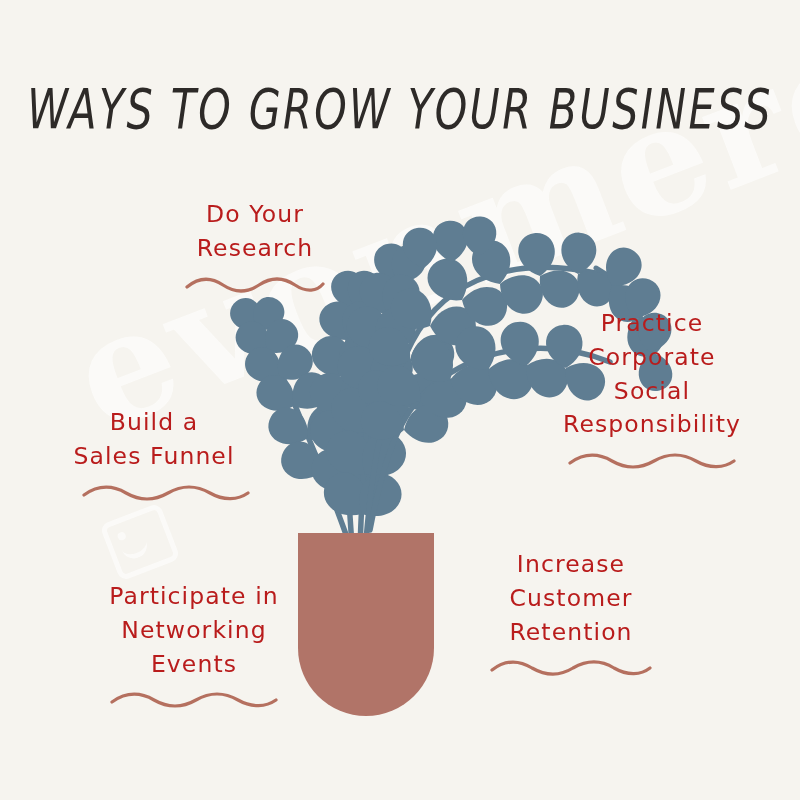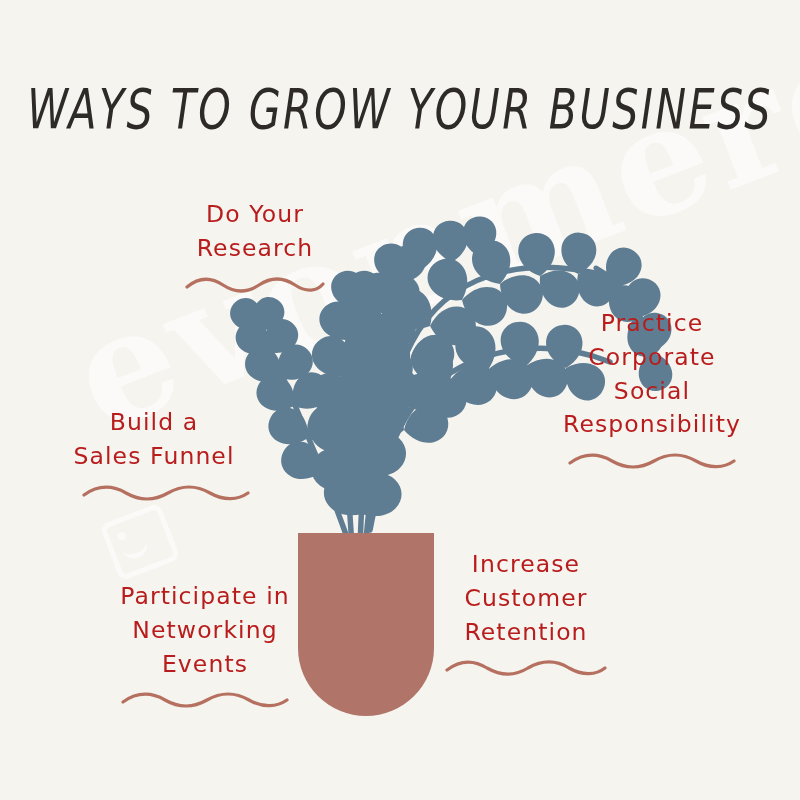--- a/index.html
+++ b/index.html
@@ -123,7 +123,7 @@
   #tip-funnel        { left: 58px;  top: 390px;  width: 192px; }
   #tip-csr           { left: 552px; top: 307px;  width: 200px; }
   #tip-networking    { left: 107px;  top: 580px;  width: 196px; }
-  #tip-retention     { left: 431px; top: 548px;  width: 190px; }
+  #tip-retention     { left: 476px; top: 548px;  width: 190px; }
 </style>
 </head>
 <body>

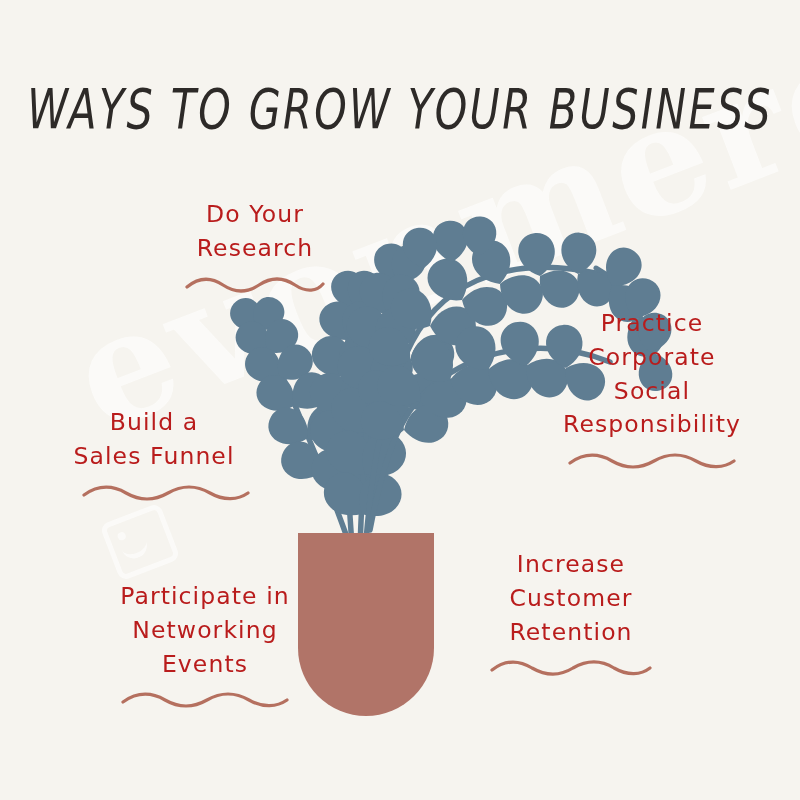--- a/index.html
+++ b/index.html
@@ -122,7 +122,7 @@
   #tip-research      { left: 160px; top: 198px;  width: 190px; }
   #tip-funnel        { left: 58px;  top: 390px;  width: 192px; }
   #tip-csr           { left: 552px; top: 307px;  width: 200px; }
-  #tip-networking    { left: 107px;  top: 580px;  width: 196px; }
+  #tip-networking    { left: 96px;  top: 580px;  width: 196px; }
   #tip-retention     { left: 476px; top: 548px;  width: 190px; }
 </style>
 </head>

